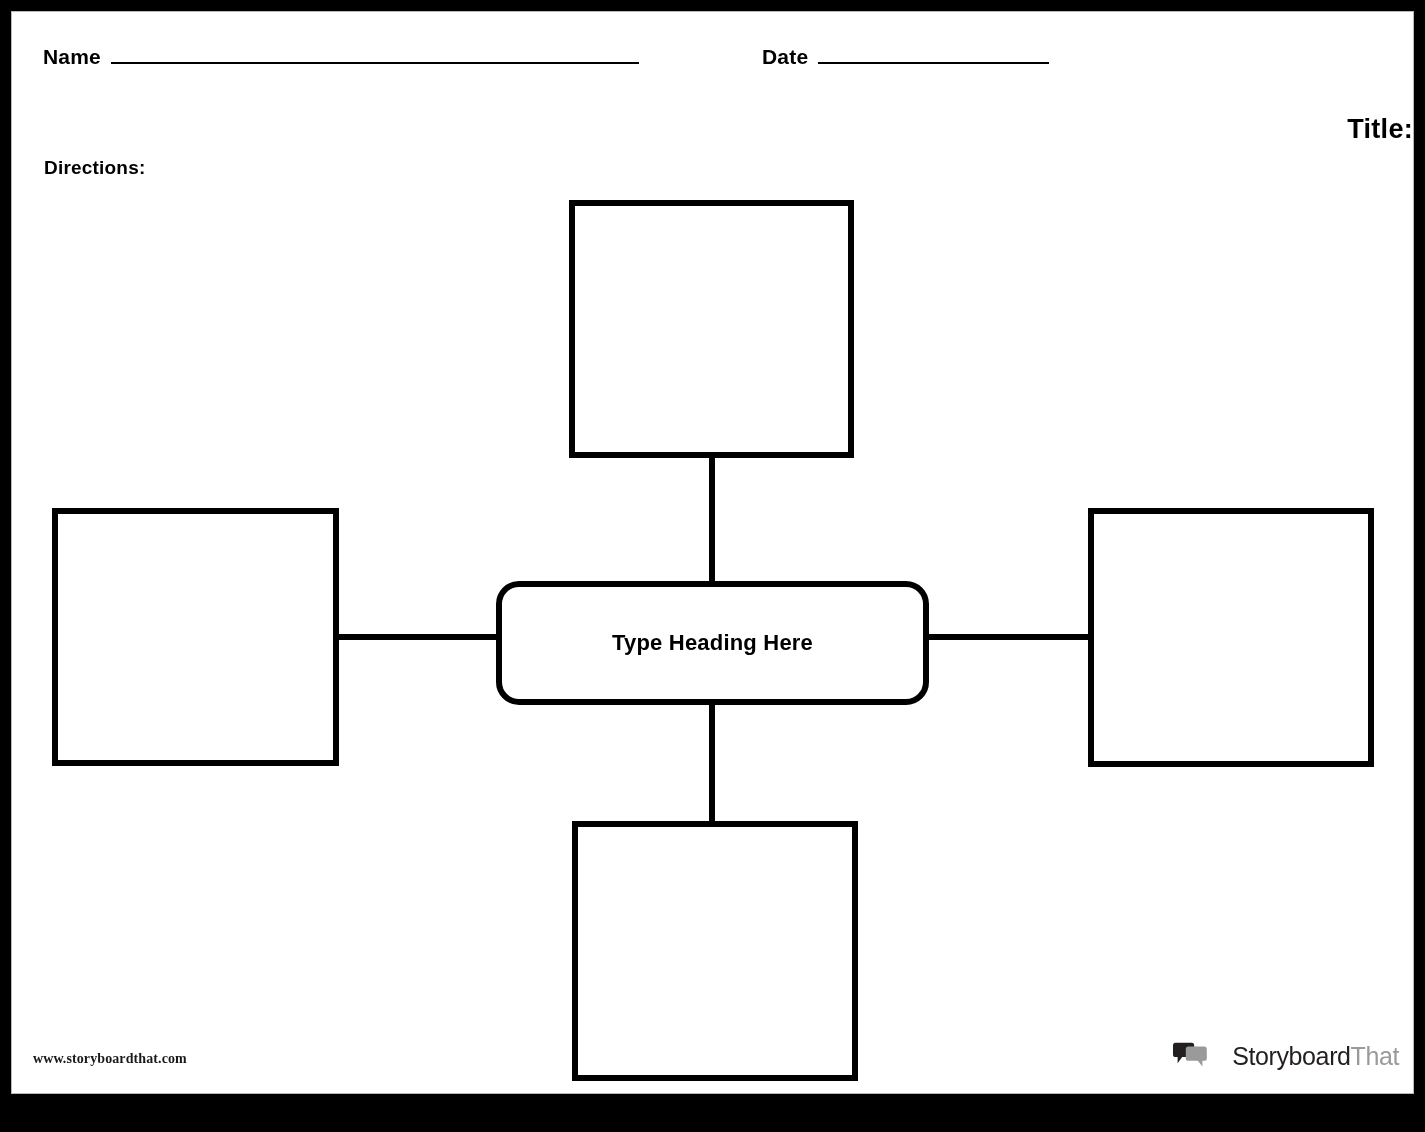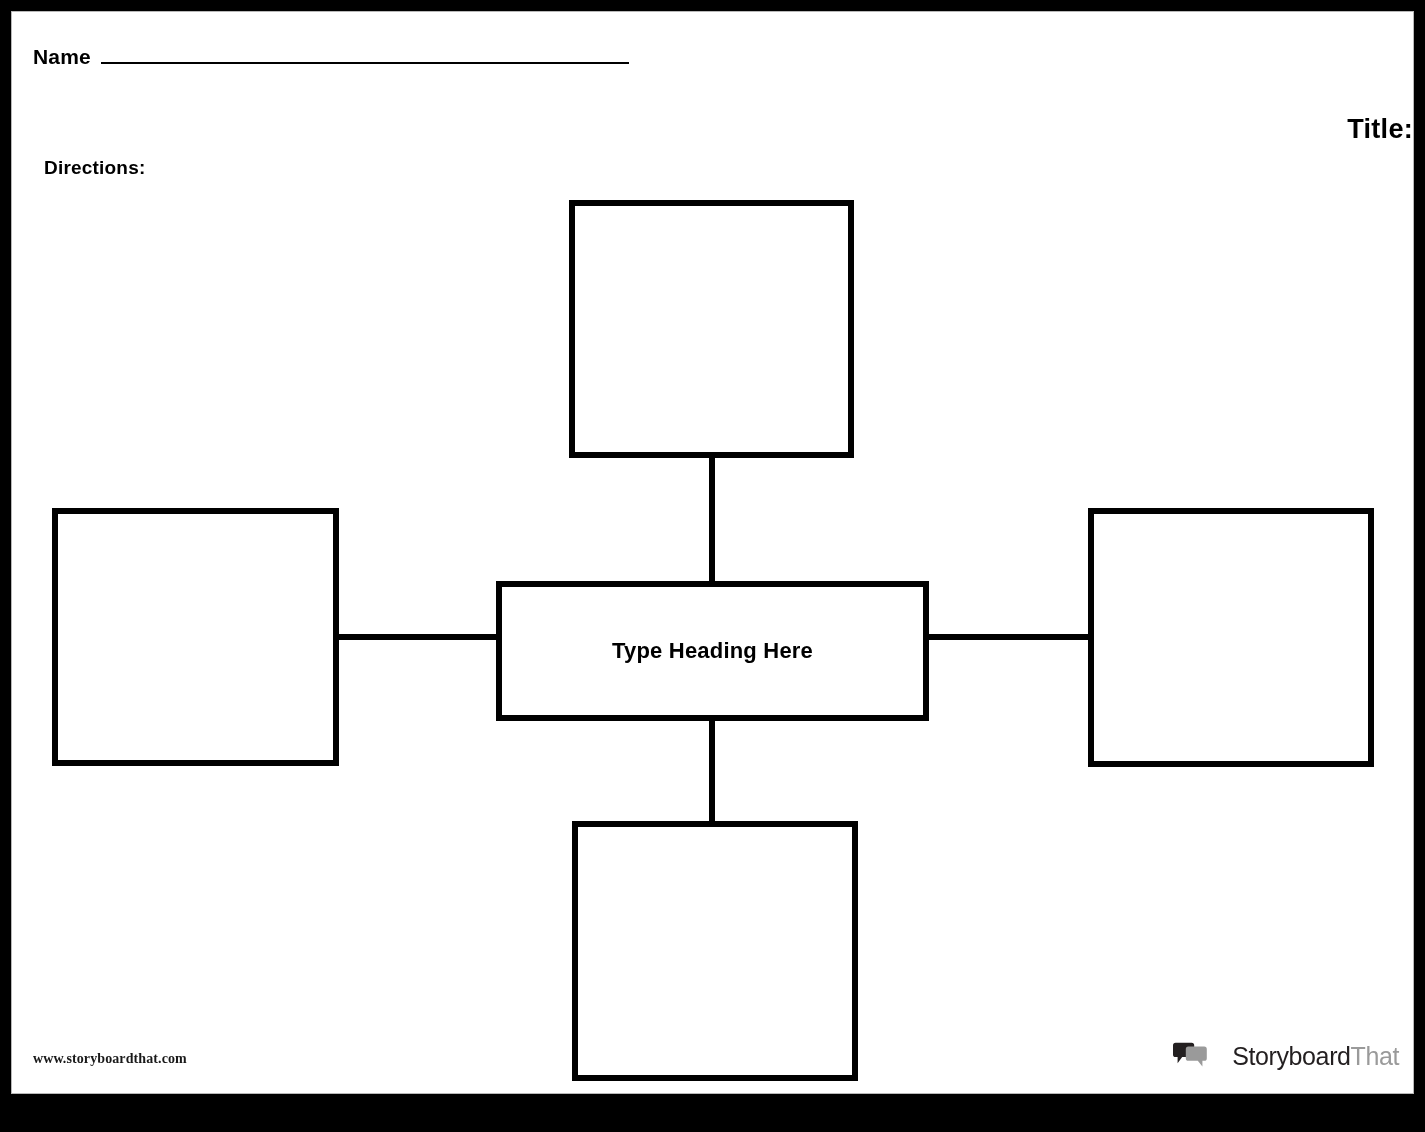--- a/index.html
+++ b/index.html
@@ -39,7 +39,7 @@
   
   #header-row {
     position: absolute;
-    left: 0;
+    left: 10px;
     top: 0;
     width: 100%;
     height: 80px;

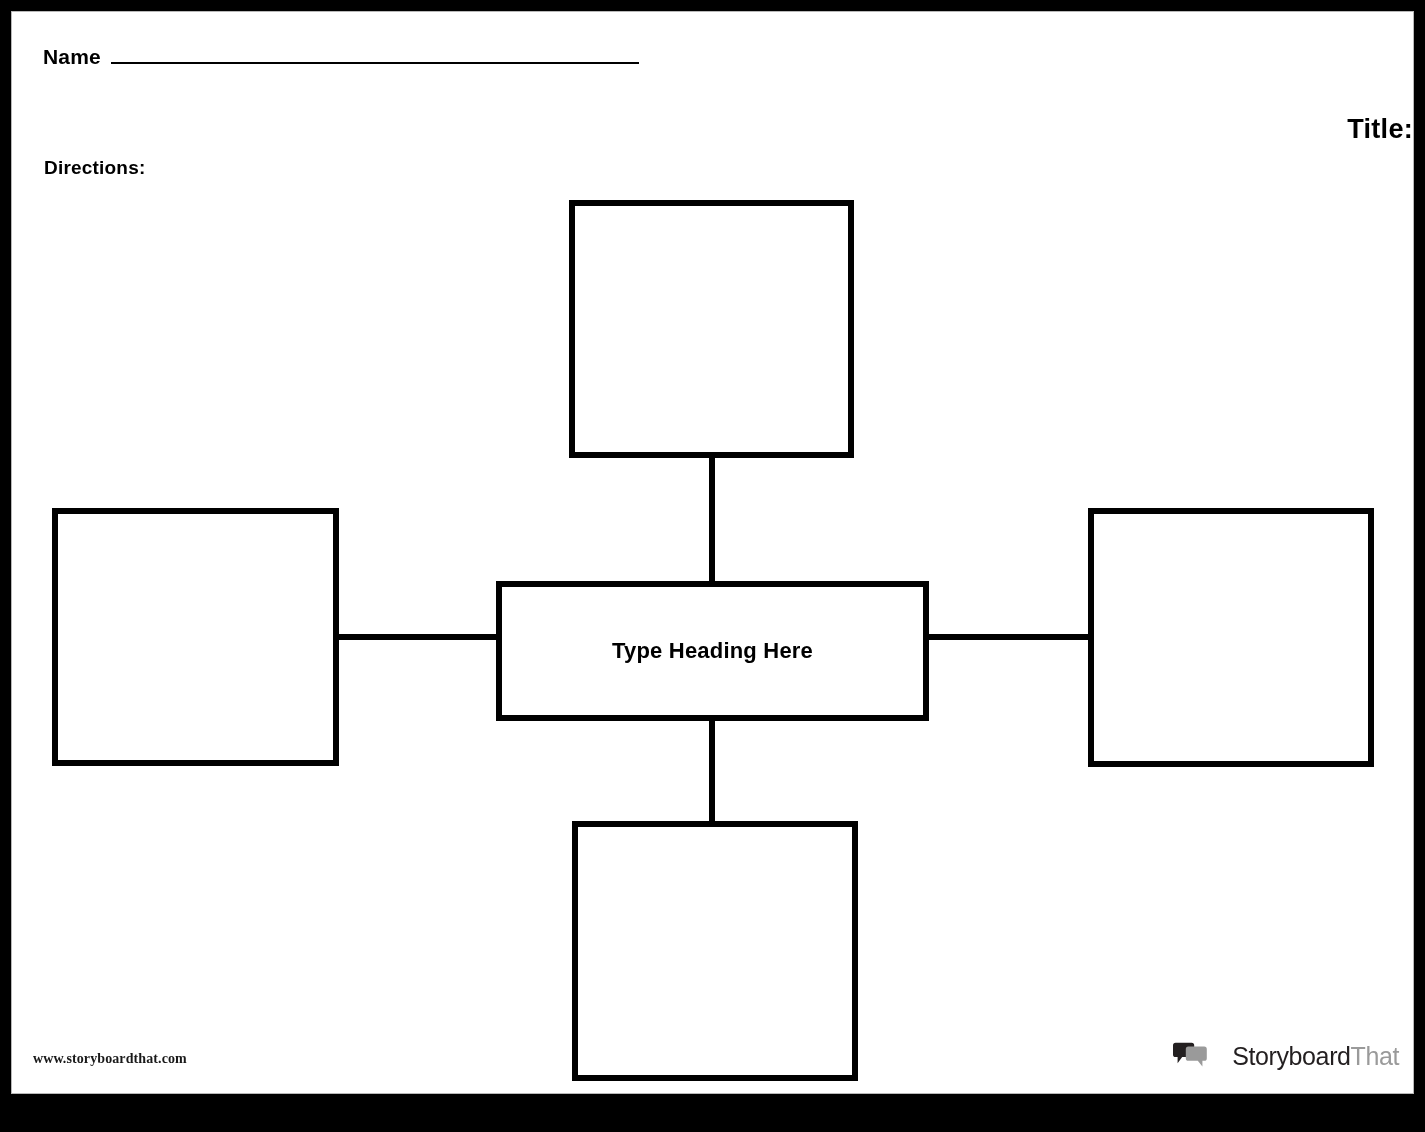--- a/index.html
+++ b/index.html
@@ -173,6 +173,10 @@
       <div class="field-group" id="name-field-group">
         <span class="field-label">Name</span>
         <span class="field-rule" id="name-rule"></span>
+      </div>
+      <div class="field-group" id="date-field-group">
+        <span class="field-label">Date</span>
+        <span class="field-rule" id="date-rule"></span>
       </div>
     </div>
 

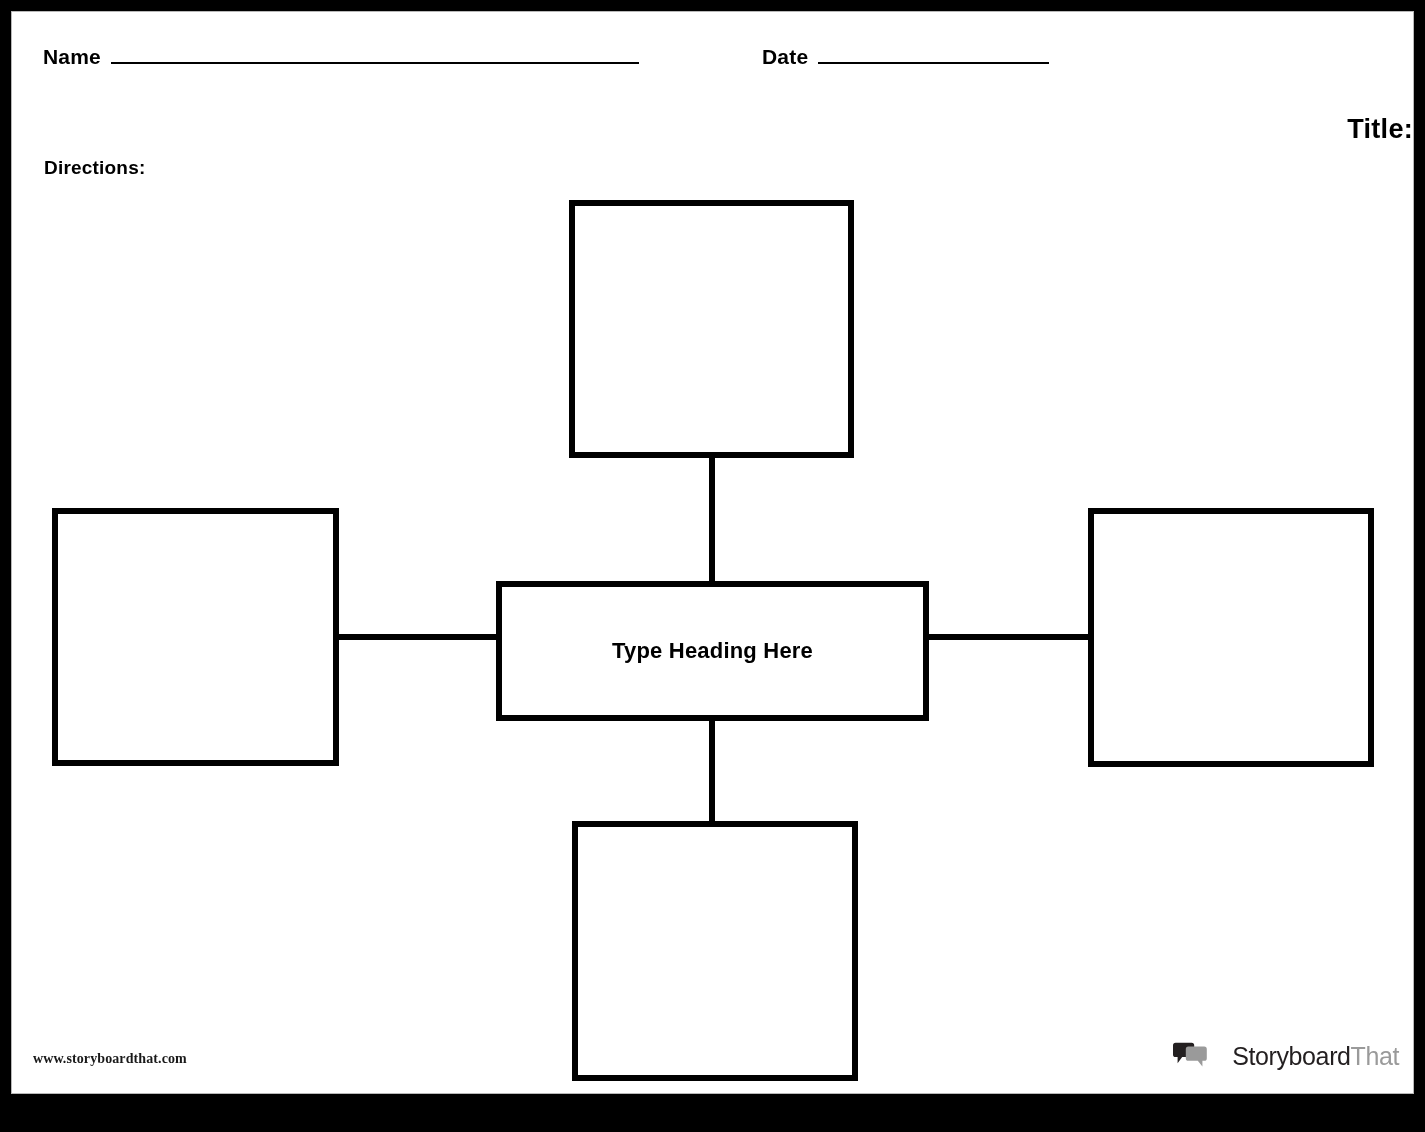--- a/index.html
+++ b/index.html
@@ -121,7 +121,7 @@
   }
   #node-top    { left: 557px; top: 188px;  width: 285px; height: 258px; }
   #node-left   { left: 40px;  top: 496px;  width: 287px; height: 258px; }
-  #node-center { left: 484px; top: 569px;  width: 433px; height: 140px; }
+  #node-center { left: 484px; top: 569px;  width: 433px; height: 124px; border-radius: 23px; }
   #node-right  { left: 1076px; top: 496px; width: 286px; height: 259px; }
   #node-bottom { left: 560px; top: 809px;  width: 286px; height: 260px; }
 

